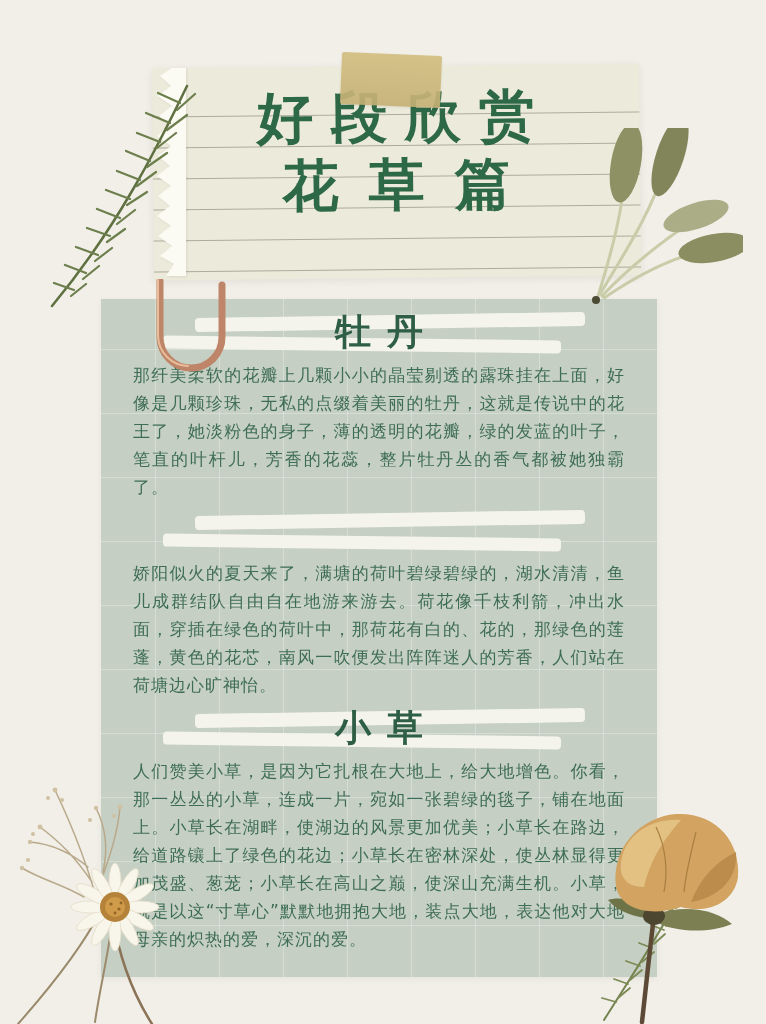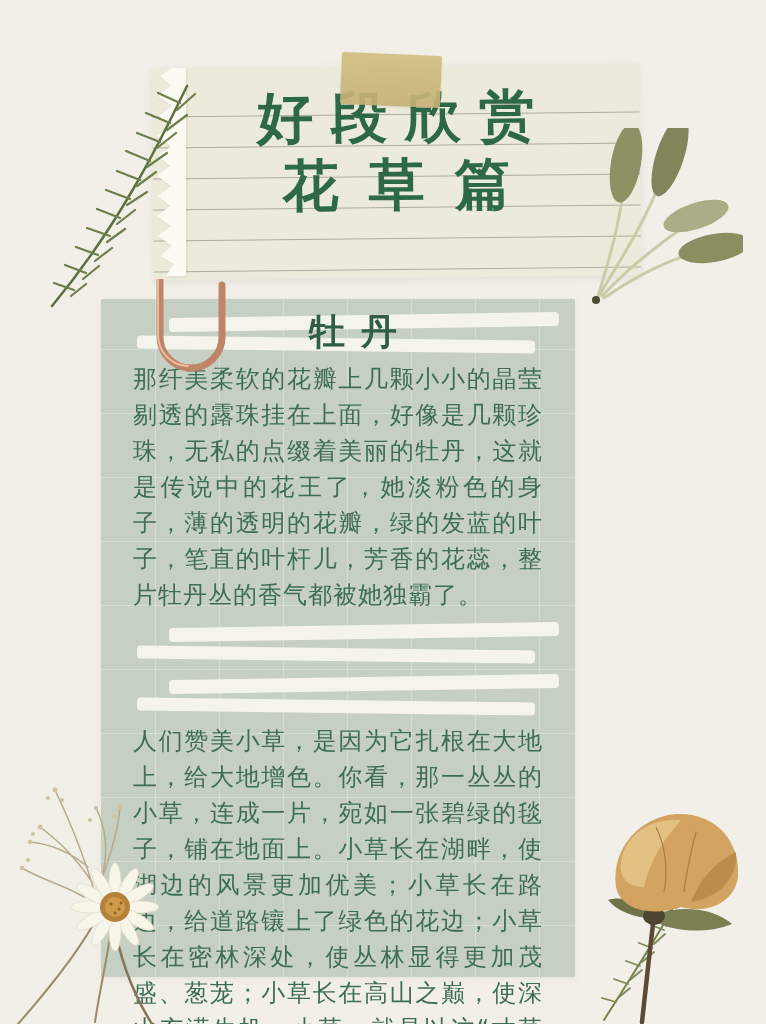--- a/index.html
+++ b/index.html
@@ -36,7 +36,7 @@
 
   
   .card{
-    position:absolute;left:101px;top:299px;width:474px;height:678px;
+    position:absolute;left:101px;top:299px;width:556px;height:678px;
     box-sizing:border-box;padding:4px 32px 0;
     background-color:#c6cfc3;
     background-image:

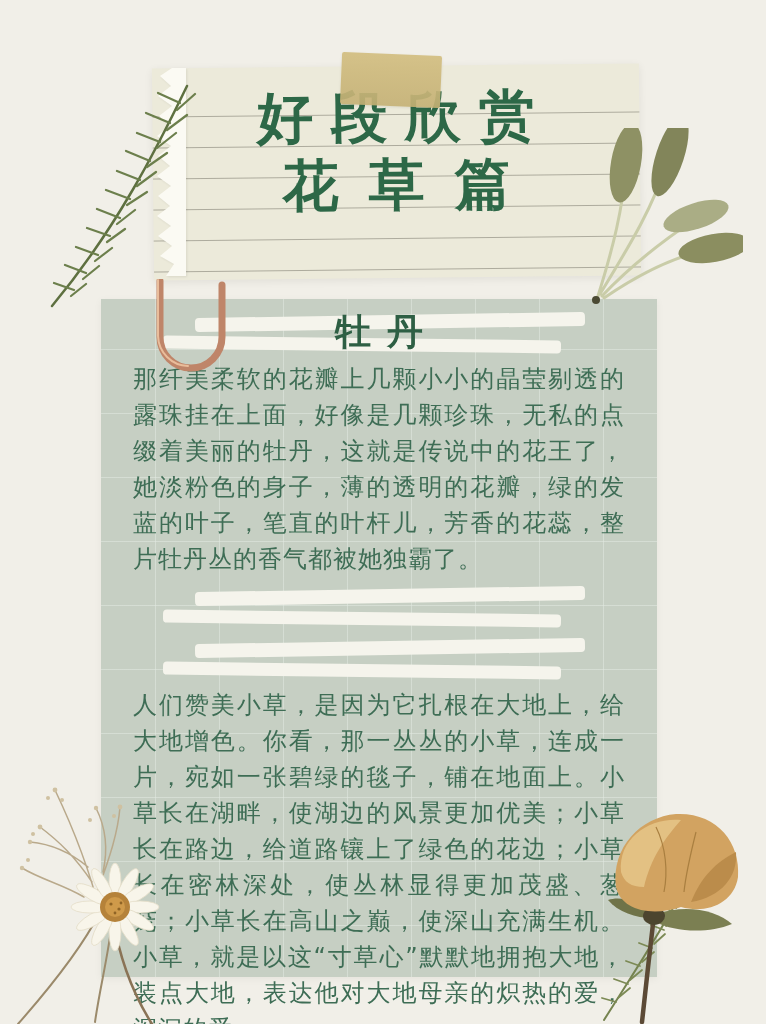--- a/index.html
+++ b/index.html
@@ -58,7 +58,7 @@
     color:#2e5f44;letter-spacing:16px;padding-left:16px;
   }
   .section-body{
-    font-size:24px;line-height:36px;letter-spacing:1px;
+    font-size:17px;line-height:28px;letter-spacing:1px;
     color:#3e6d55;text-align:justify;margin-bottom:6px;
   }
 

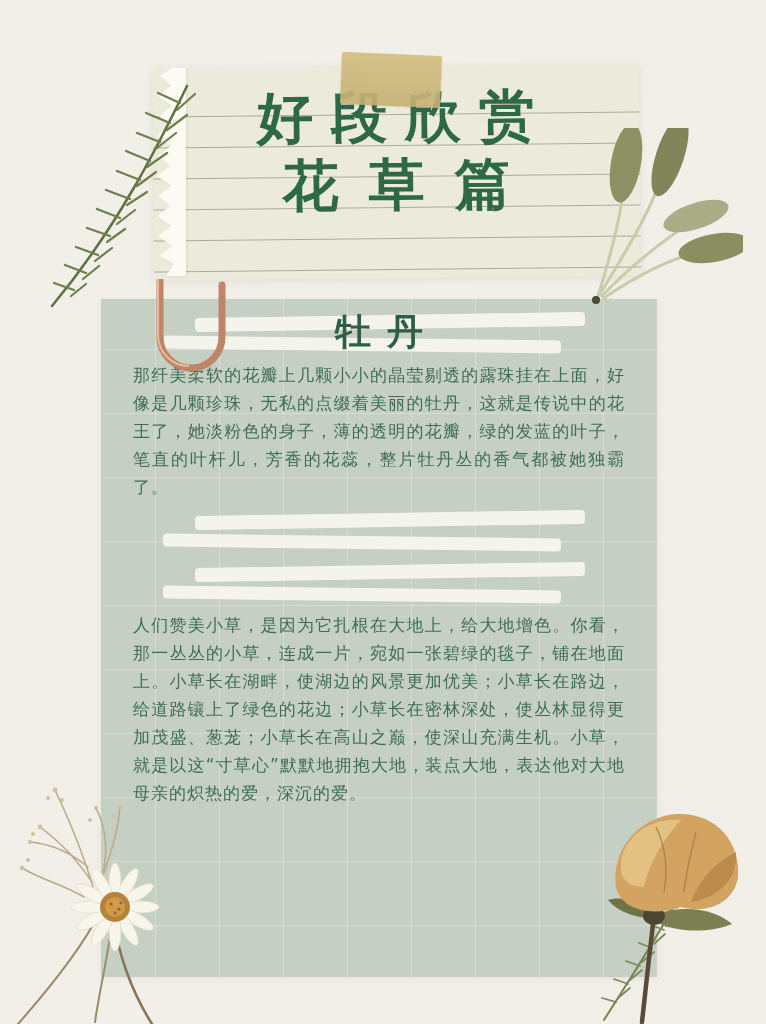--- a/index.html
+++ b/index.html
@@ -115,6 +115,7 @@
       <span class="hl-bar top"></span>
       <span class="hl-bar bottom"></span>
     </div>
+    <div class="section-body">娇阳似火的夏天来了，满塘的荷叶碧绿碧绿的，湖水清清，鱼儿成群结队自由自在地游来游去。荷花像千枝利箭，冲出水面，穿插在绿色的荷叶中，那荷花有白的、花的，那绿色的莲蓬，黄色的花芯，南风一吹便发出阵阵迷人的芳香，人们站在荷塘边心旷神怡。</div>
 
     <div class="section-heading">
       <span class="hl-bar top"></span>

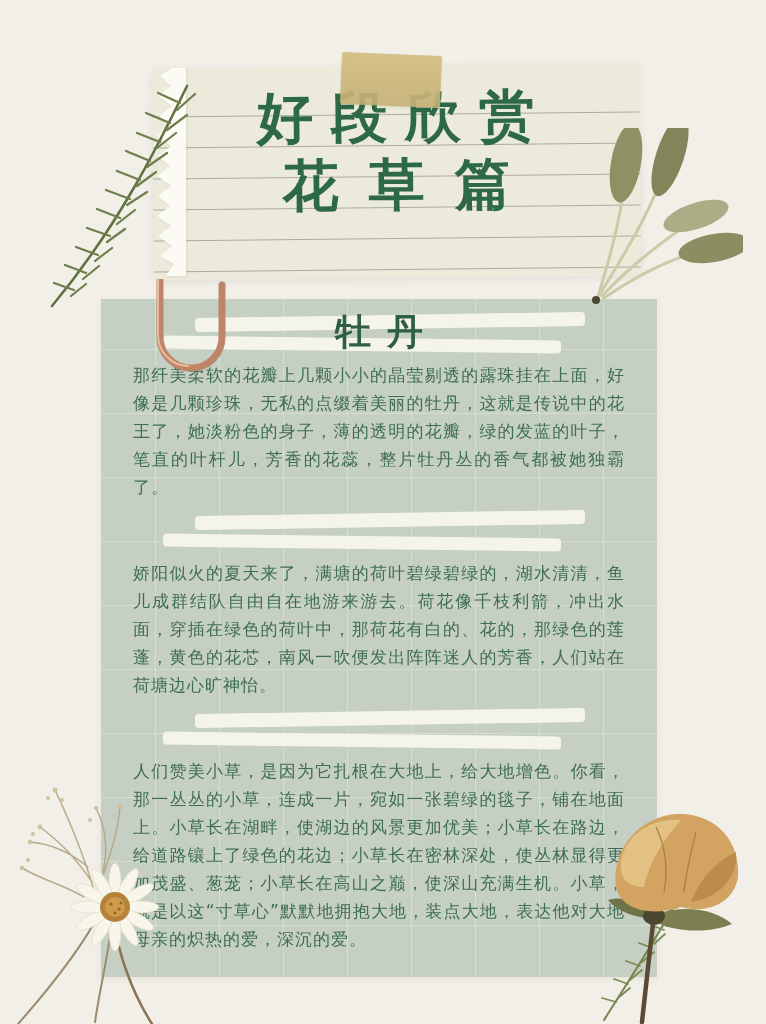--- a/index.html
+++ b/index.html
@@ -120,6 +120,7 @@
     <div class="section-heading">
       <span class="hl-bar top"></span>
       <span class="hl-bar bottom"></span>
+      <span class="heading-text">小草</span>
     </div>
     <div class="section-body">人们赞美小草，是因为它扎根在大地上，给大地增色。你看，那一丛丛的小草，连成一片，宛如一张碧绿的毯子，铺在地面上。小草长在湖畔，使湖边的风景更加优美；小草长在路边，给道路镶上了绿色的花边；小草长在密林深处，使丛林显得更加茂盛、葱茏；小草长在高山之巅，使深山充满生机。小草，就是以这“寸草心”默默地拥抱大地，装点大地，表达他对大地母亲的炽热的爱，深沉的爱。</div>
 

